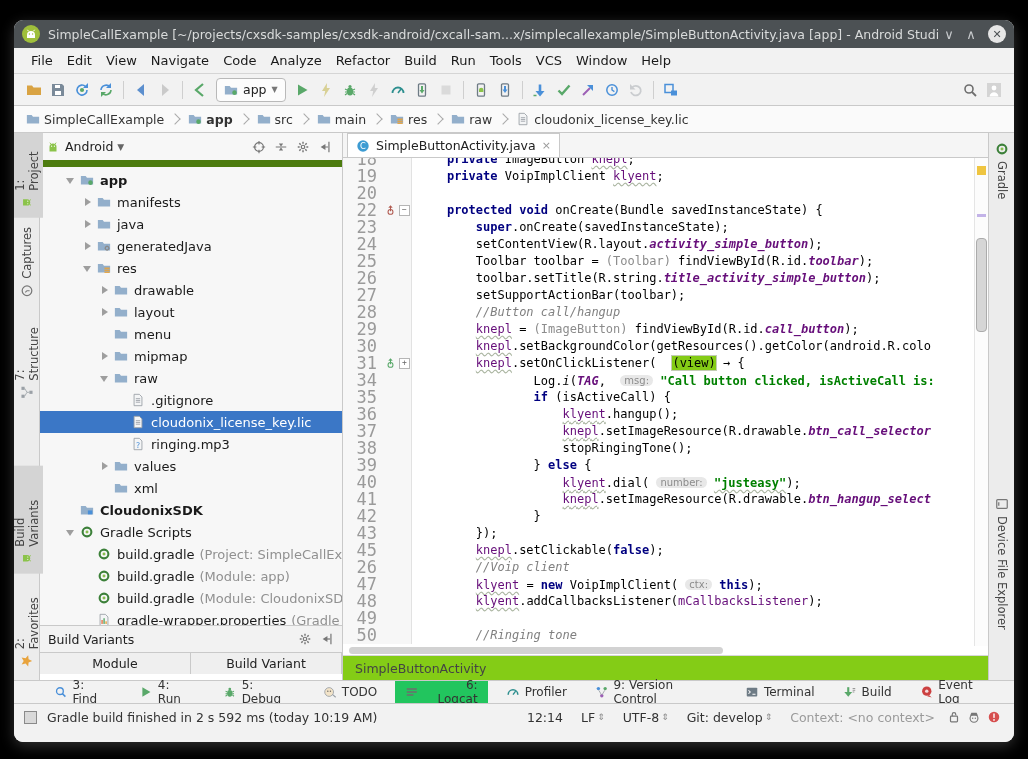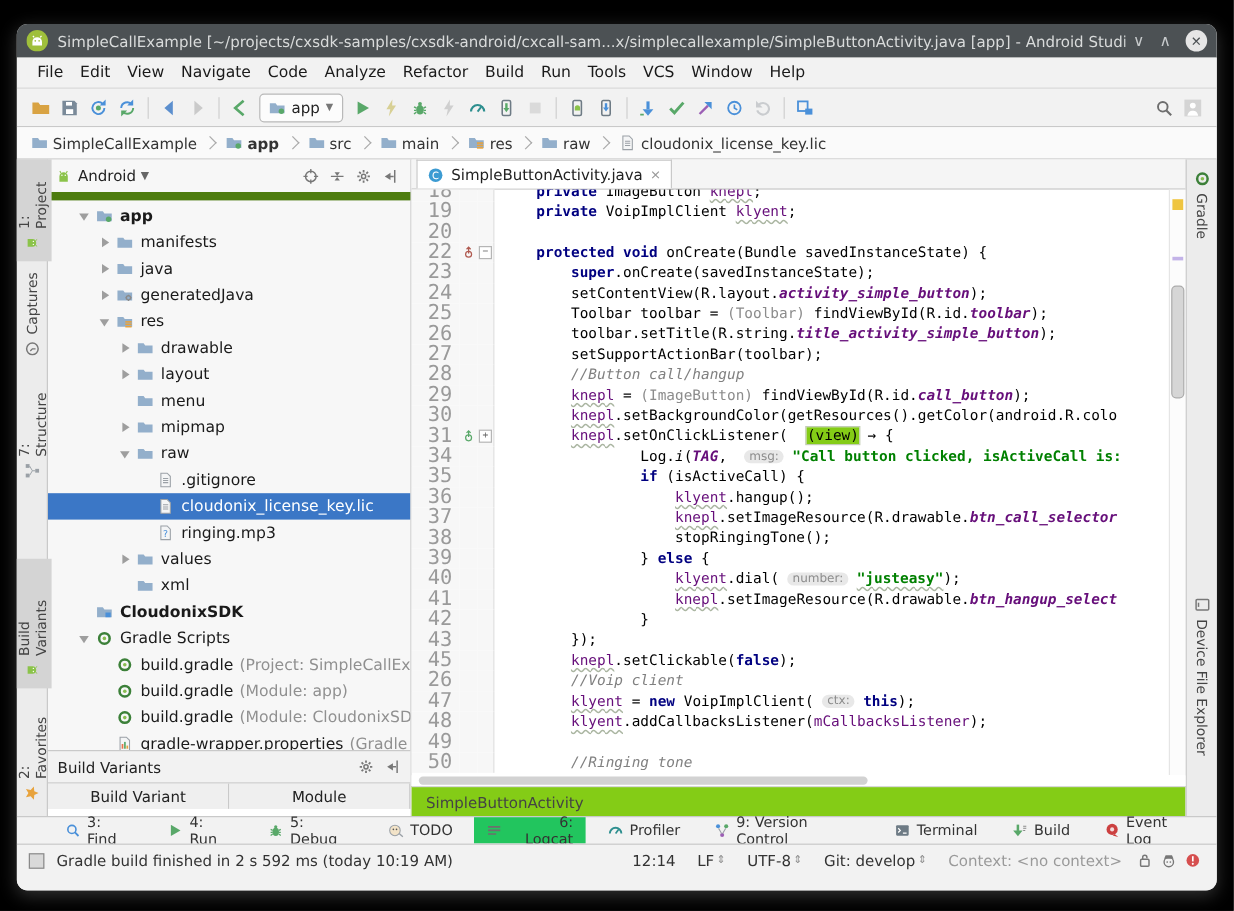--- a/index.html
+++ b/index.html
@@ -684,8 +684,8 @@
             </span>
         </div>
         <div id="bvtable">
+            <div class="th">Module</div>
             <div class="th">Build Variant</div>
-            <div class="th">Module</div>
           </div>
         <div id="bvrow"></div>
       </div>

